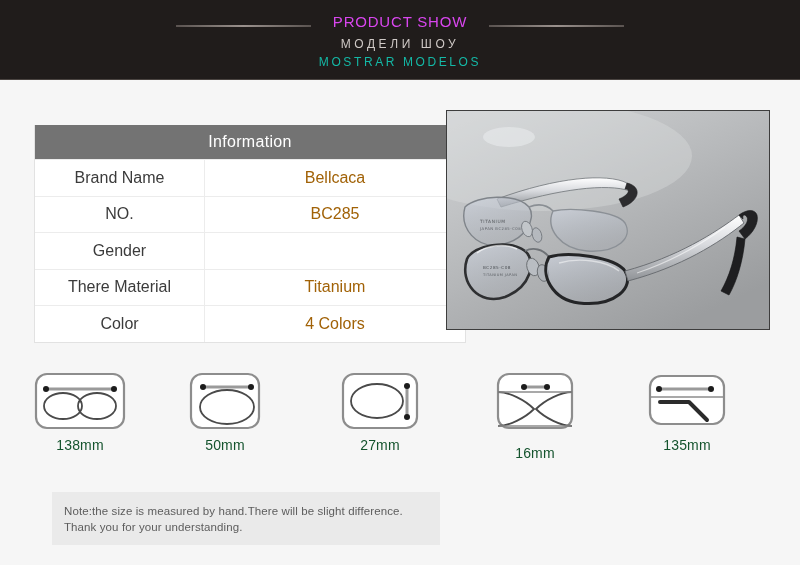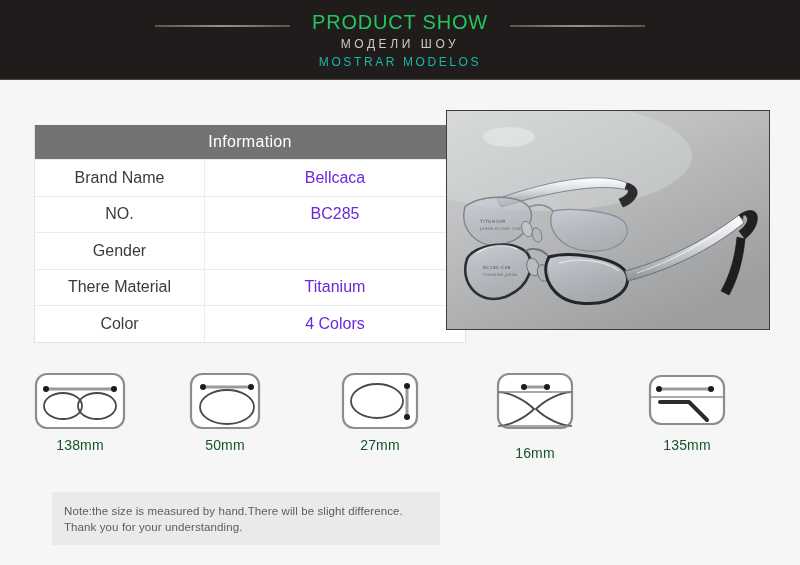--- a/index.html
+++ b/index.html
@@ -51,8 +51,8 @@
   .rule.left { margin-right: 22px; }
   .rule.right { margin-left: 22px; }
   .title-main {
-    color: #22c55e;
-    font-size: 20px;
+    color: #d946ef;
+    font-size: 15px;
     letter-spacing: 0.8px;
     white-space: nowrap;
     line-height: 20px;

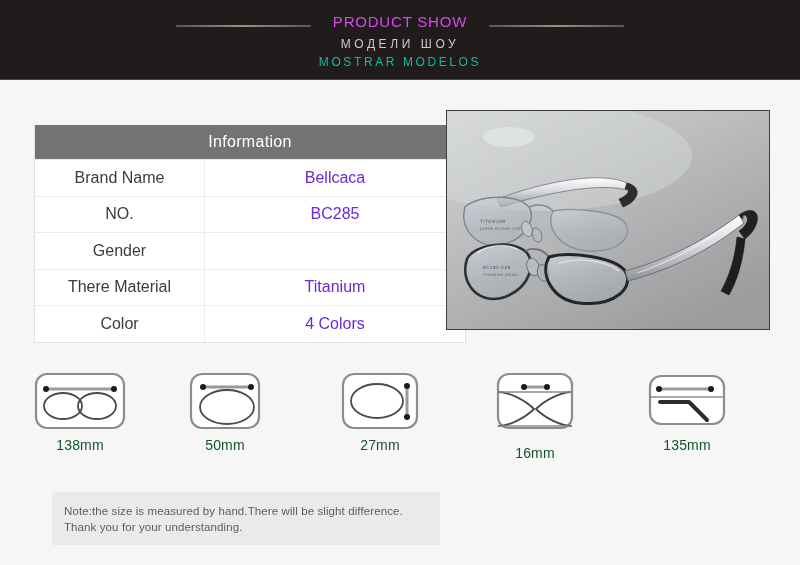--- a/index.html
+++ b/index.html
@@ -118,7 +118,7 @@
     align-items: center;
     justify-content: center;
     font-size: 16px;
-    color: #6d28d9;
+    color: #a16207;
   }
 
   

